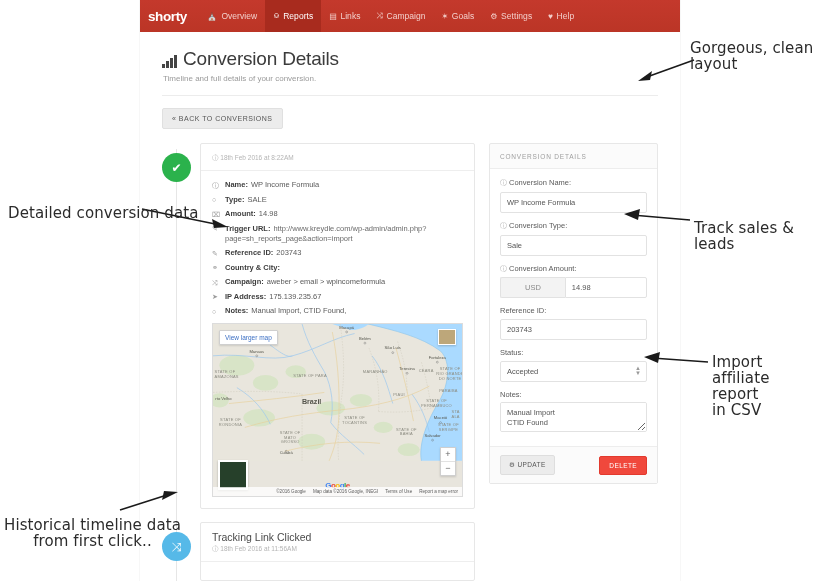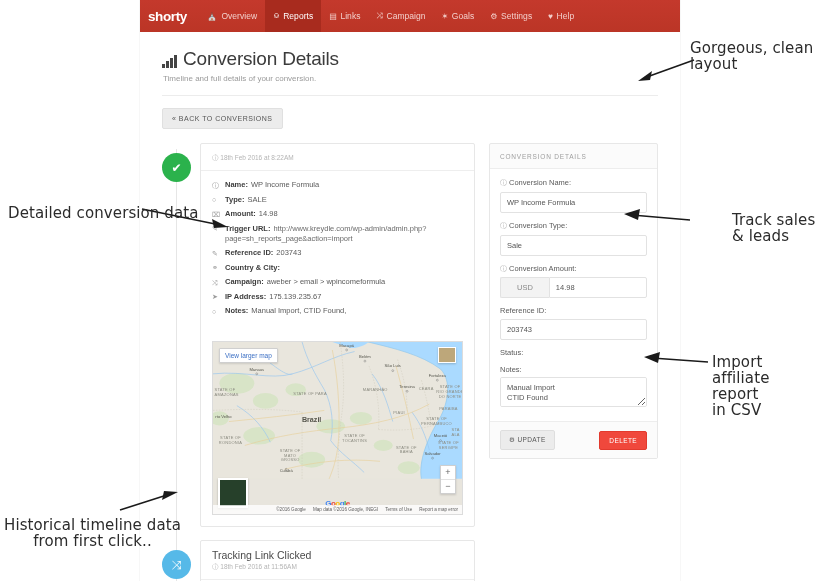--- a/index.html
+++ b/index.html
@@ -755,7 +755,7 @@
   <path d="M88 22 L72 14 L74 23 Z" fill="#1a1a1a"></path>
 </svg>
 
-<div class="annotation" style="left:694px; top:212px;margin-left:38px;">Track sales &amp; leads</div>
+<div class="annotation" style="left:694px; top:220px;">Track sales &amp; leads</div>
 <svg class="arrow-svg" style="left:620px; top:206px;" width="72" height="20">
   <path d="M70 14 L12 9" stroke="#1a1a1a" stroke-width="1.6" fill="none"></path>
   <path d="M4 8 L20 3 L18 14 Z" fill="#1a1a1a"></path>

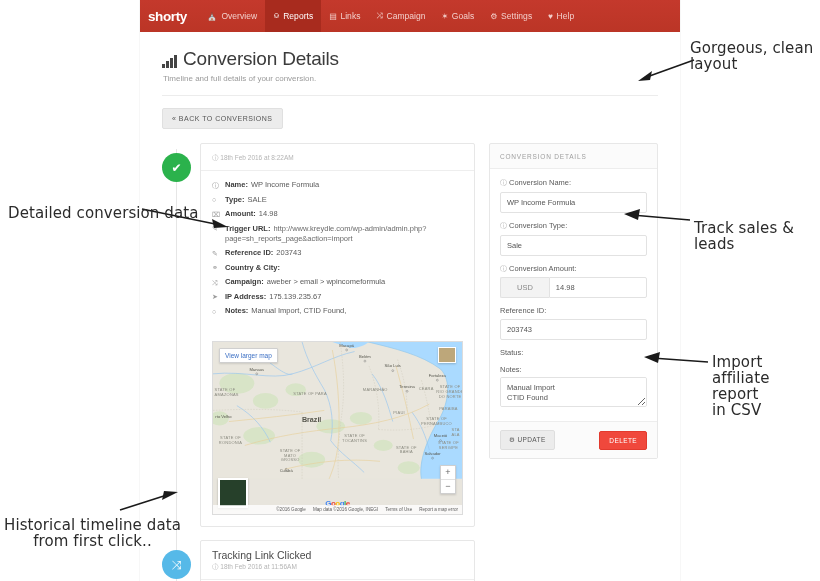--- a/index.html
+++ b/index.html
@@ -365,7 +365,7 @@
     border: 1px solid #e2e2e2;
     border-right: none;
     border-radius: 2px 0 0 2px;
-    padding: 5px 16px;
+    padding: 5px 24px;
   }
   .input-group .finput { border-radius: 0 2px 2px 0; }
   .fselect {

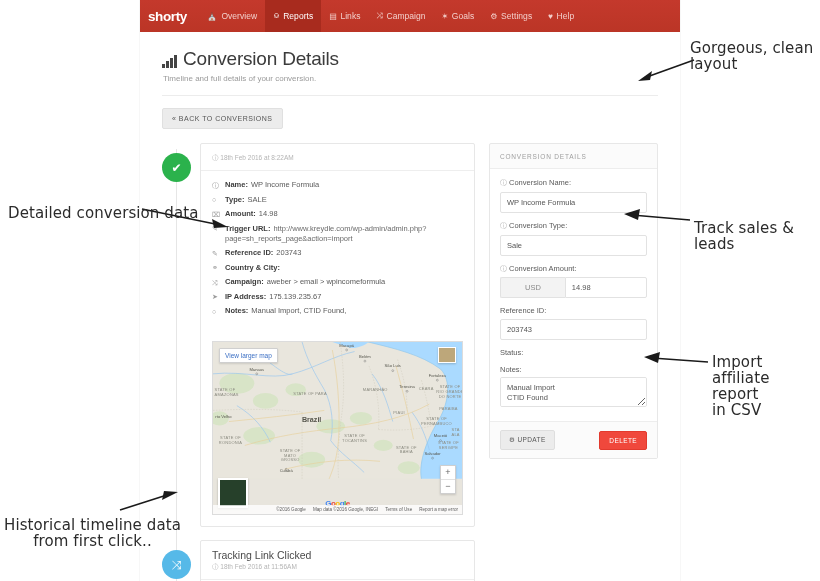--- a/index.html
+++ b/index.html
@@ -724,6 +724,12 @@
 
           <div class="fgroup">
             <label class="flabel">Status:</label>
+            <div class="select-wrap">
+              <select class="fselect">
+                <option>Accepted</option>
+              </select>
+              <span class="caret">▲<br>▼</span>
+            </div>
           </div>
 
           <div class="fgroup" style="margin-bottom:0">

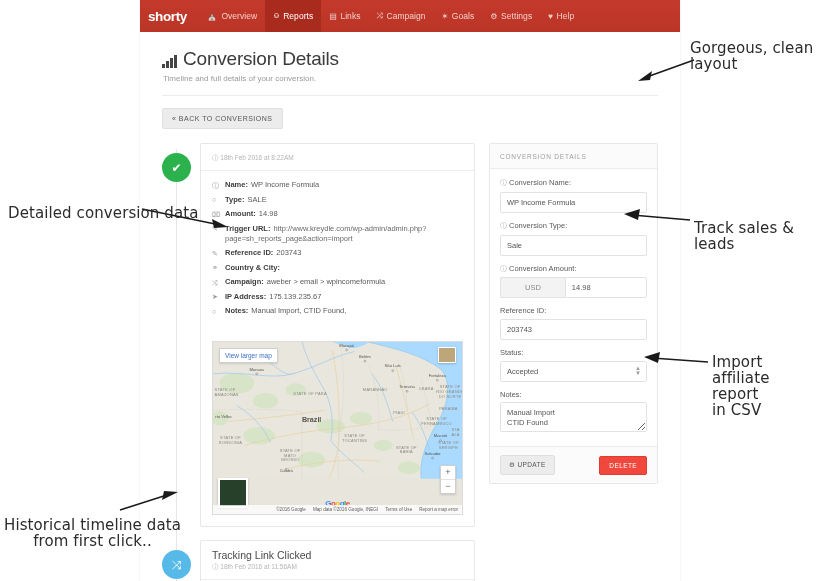--- a/index.html
+++ b/index.html
@@ -227,7 +227,7 @@
   .map-wrap {
     position: relative;
     height: 172px;
-    margin: 24px 0 2px 0;
+    margin: 6px 0 2px 0;
     border: 1px solid #dcdcdc;
     overflow: hidden;
     background: #e8e5dd;

